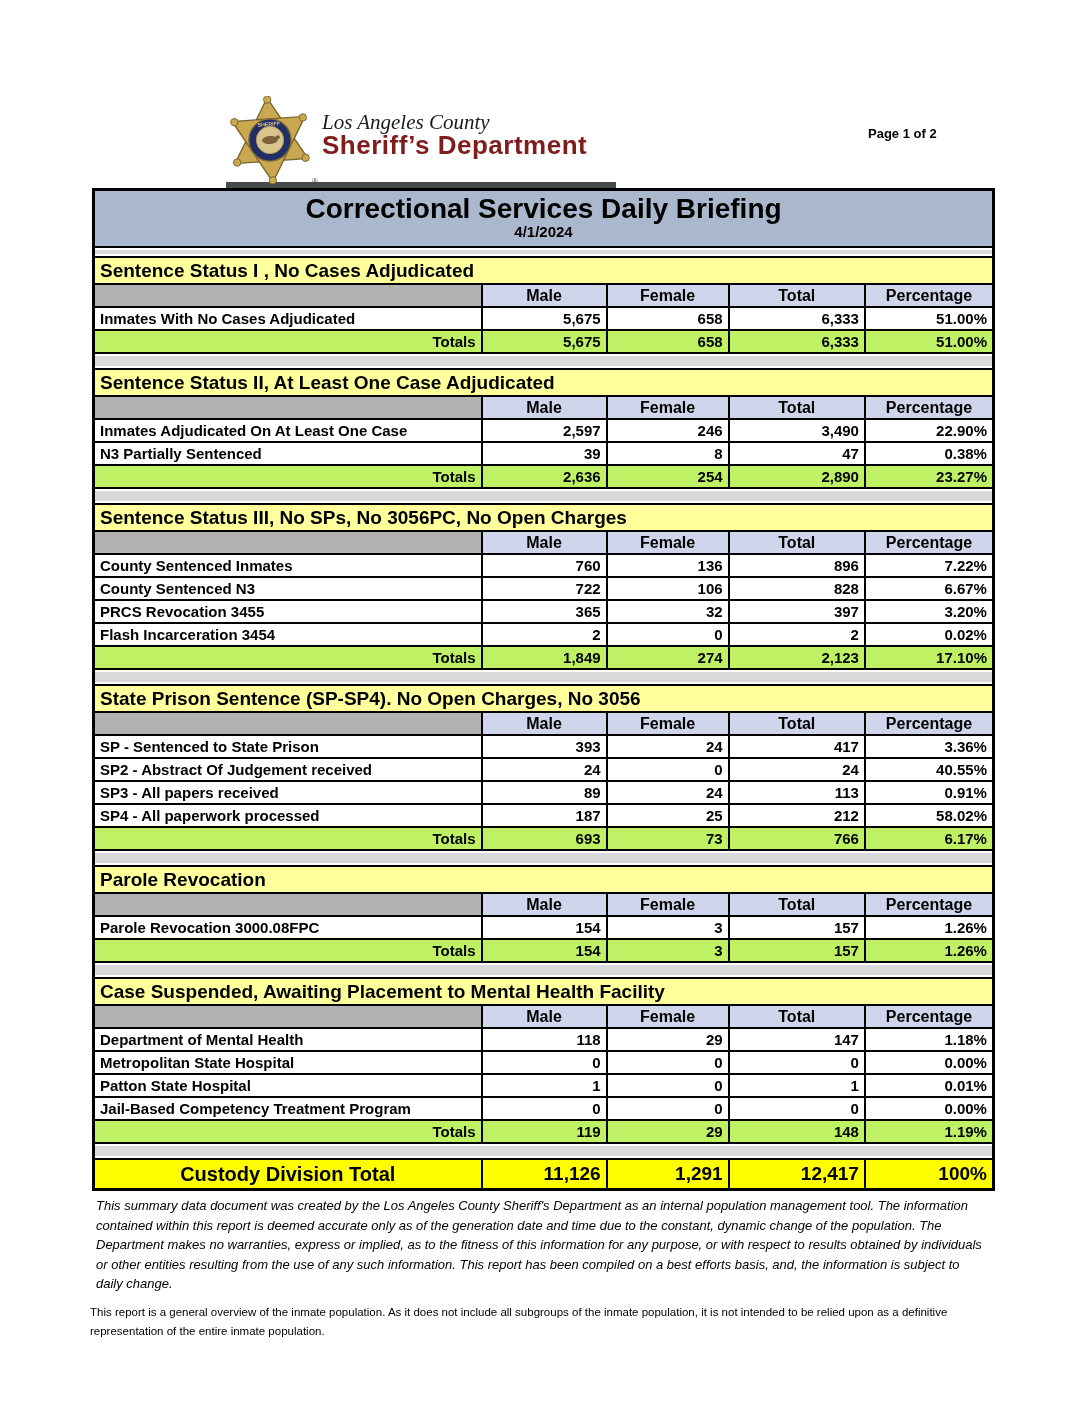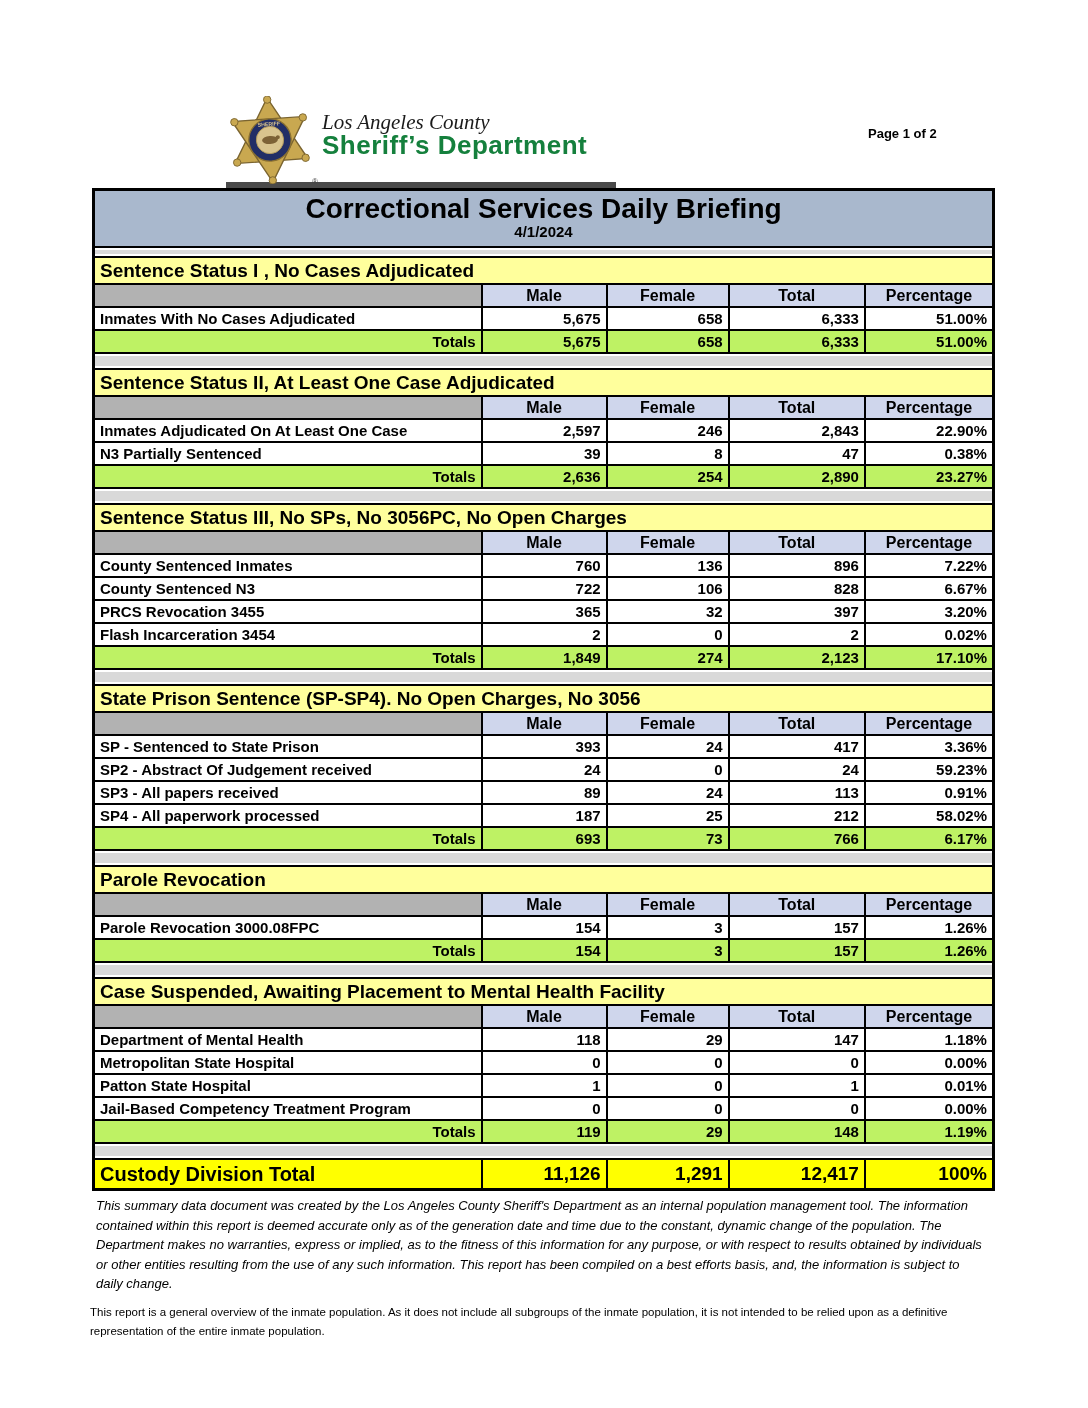--- a/index.html
+++ b/index.html
@@ -30,7 +30,7 @@
   }
   .logo-dept {
     font-weight: bold; font-size: 26px; line-height: 27px;
-    letter-spacing: 0.5px; color: #15803d; margin-top: -1px;
+    letter-spacing: 0.5px; color: #7f1d1d; margin-top: -1px;
   }
   .page-indicator {
     position: absolute; left: 868px; top: 126px;

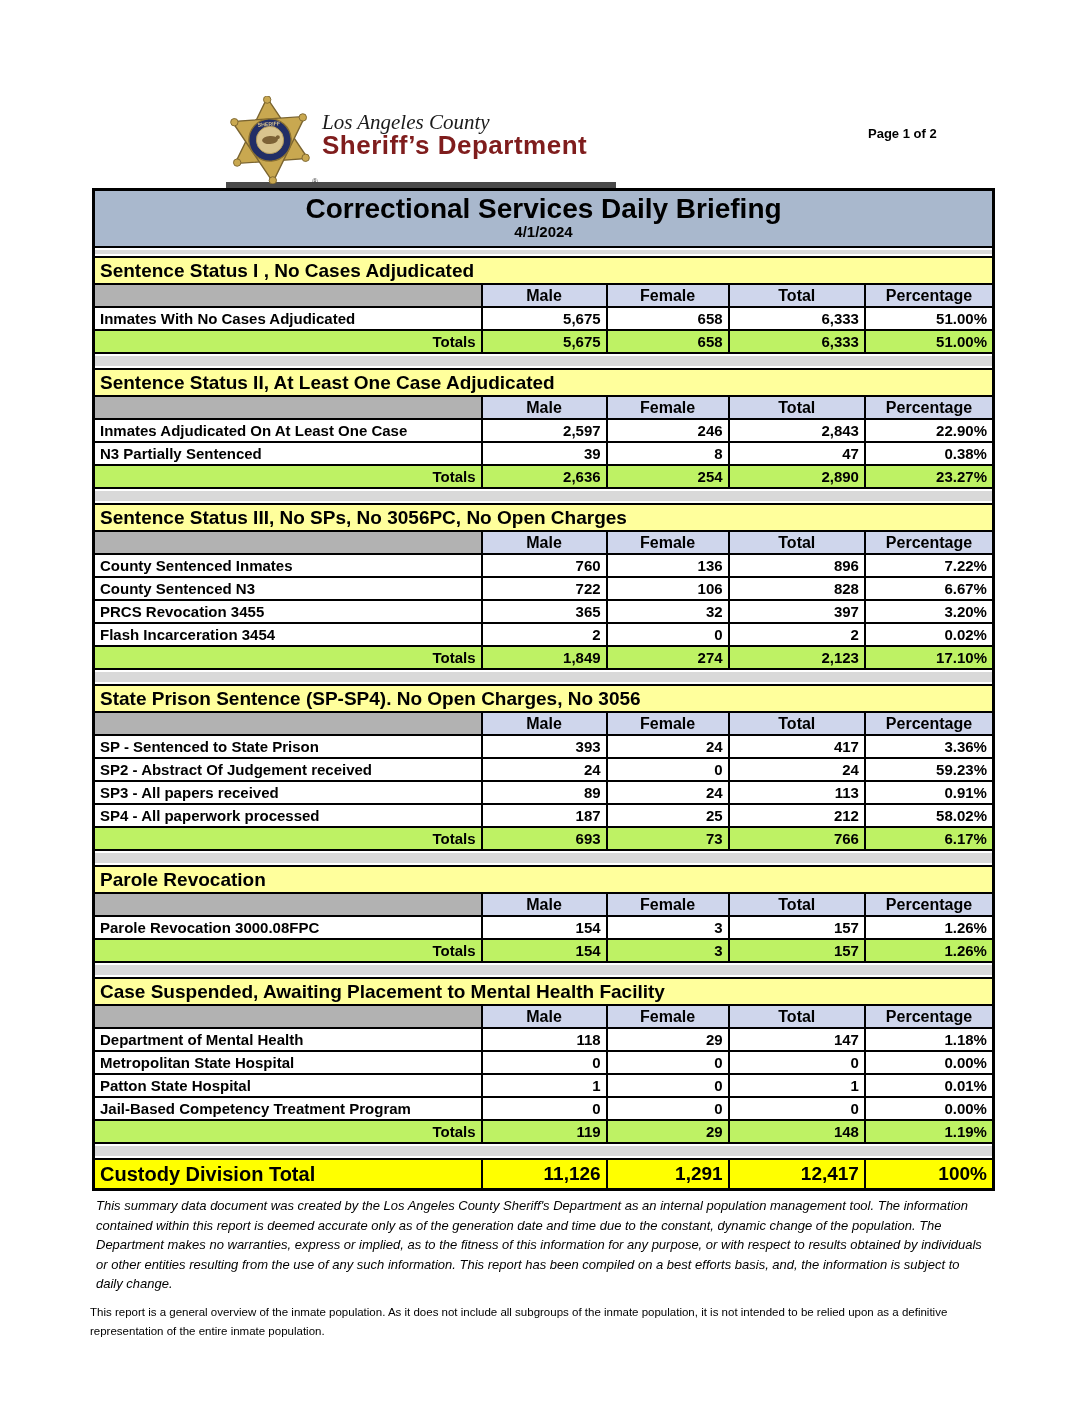--- a/index.html
+++ b/index.html
@@ -180,7 +180,7 @@
         <div class="cell lbl">Inmates Adjudicated On At Least One Case</div>
         <div class="cell">2,597</div>
         <div class="cell">246</div>
-        <div class="cell">2,843</div>
+        <div class="cell">3,490</div>
         <div class="cell">22.90%</div>
       </div>
       <div class="row data">

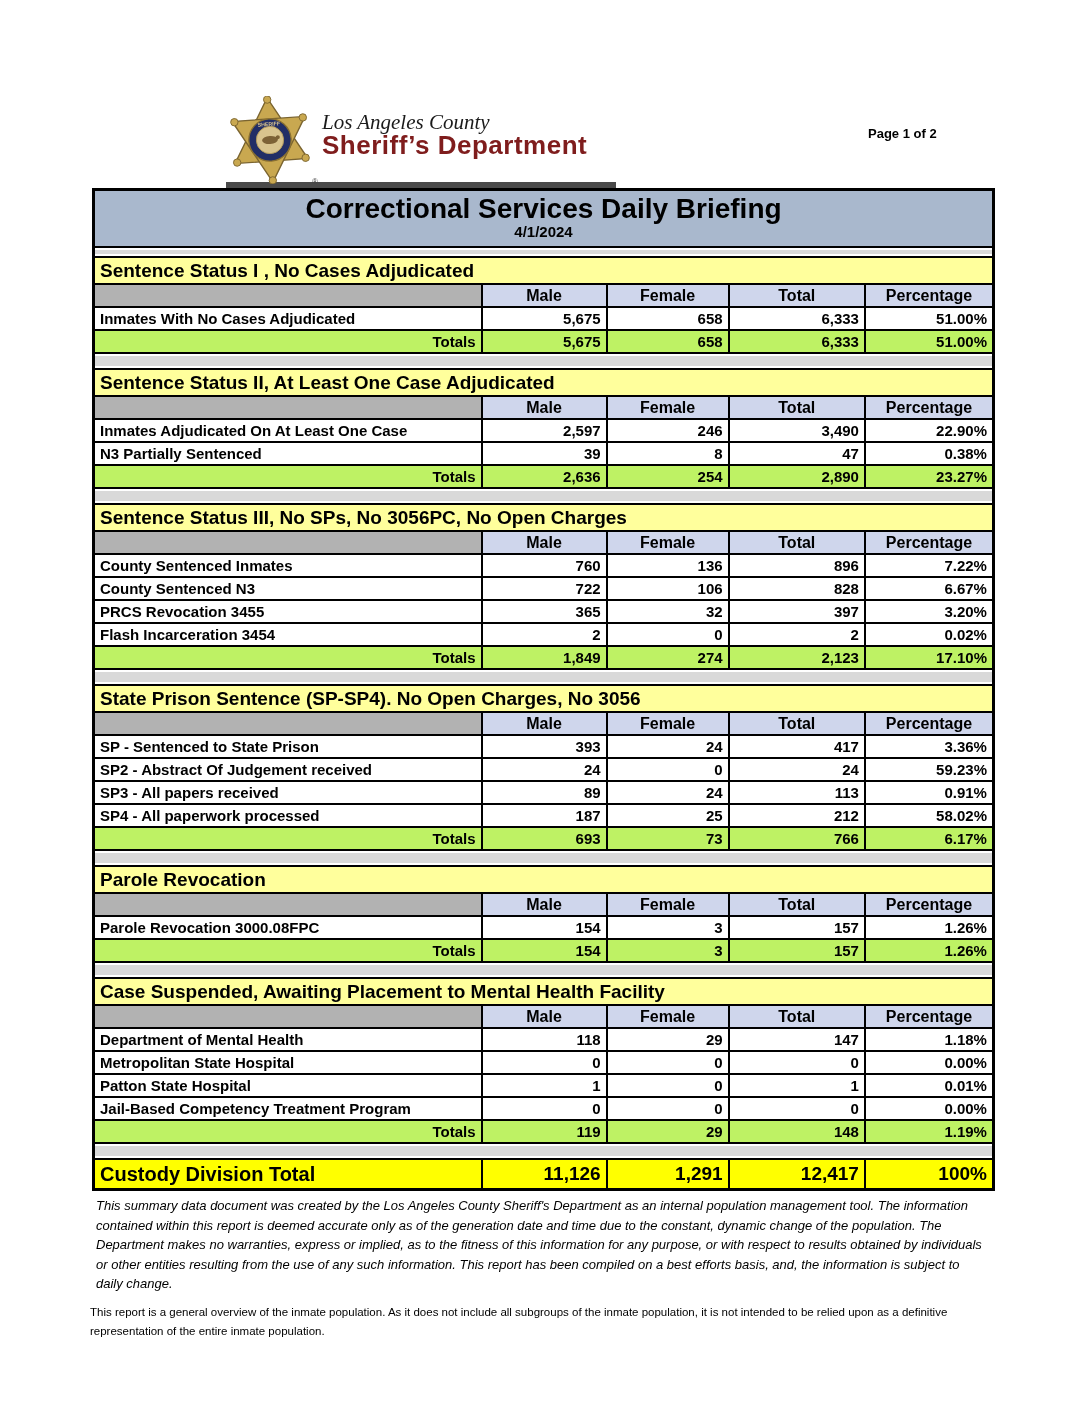--- a/index.html
+++ b/index.html
@@ -262,7 +262,7 @@
         <div class="cell">24</div>
         <div class="cell">0</div>
         <div class="cell">24</div>
-        <div class="cell">59.23%</div>
+        <div class="cell">40.55%</div>
       </div>
       <div class="row data">
         <div class="cell lbl">SP3 - All papers received</div>

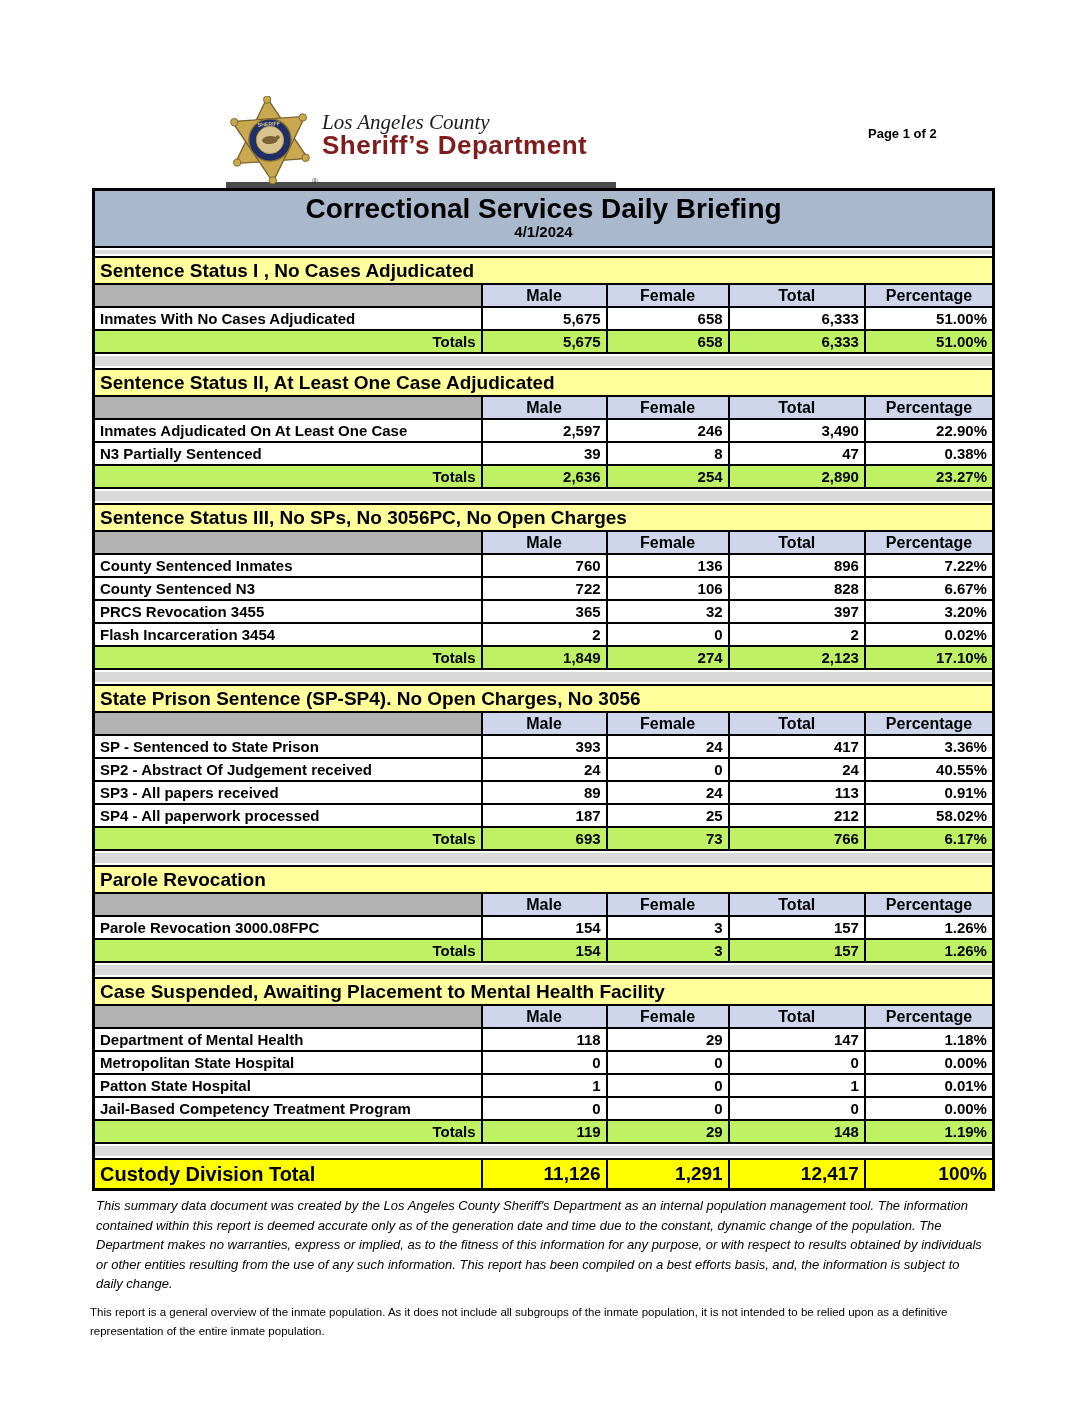--- a/index.html
+++ b/index.html
@@ -96,7 +96,7 @@
     font-size: 19px; line-height: 26px;
     text-align: right;
   }
-  .grand .cell.lbl { font-size: 20px; text-align: left; }
+  .grand .cell.lbl { font-size: 20px; text-align: center; }
 
   
   .disclaimer {

